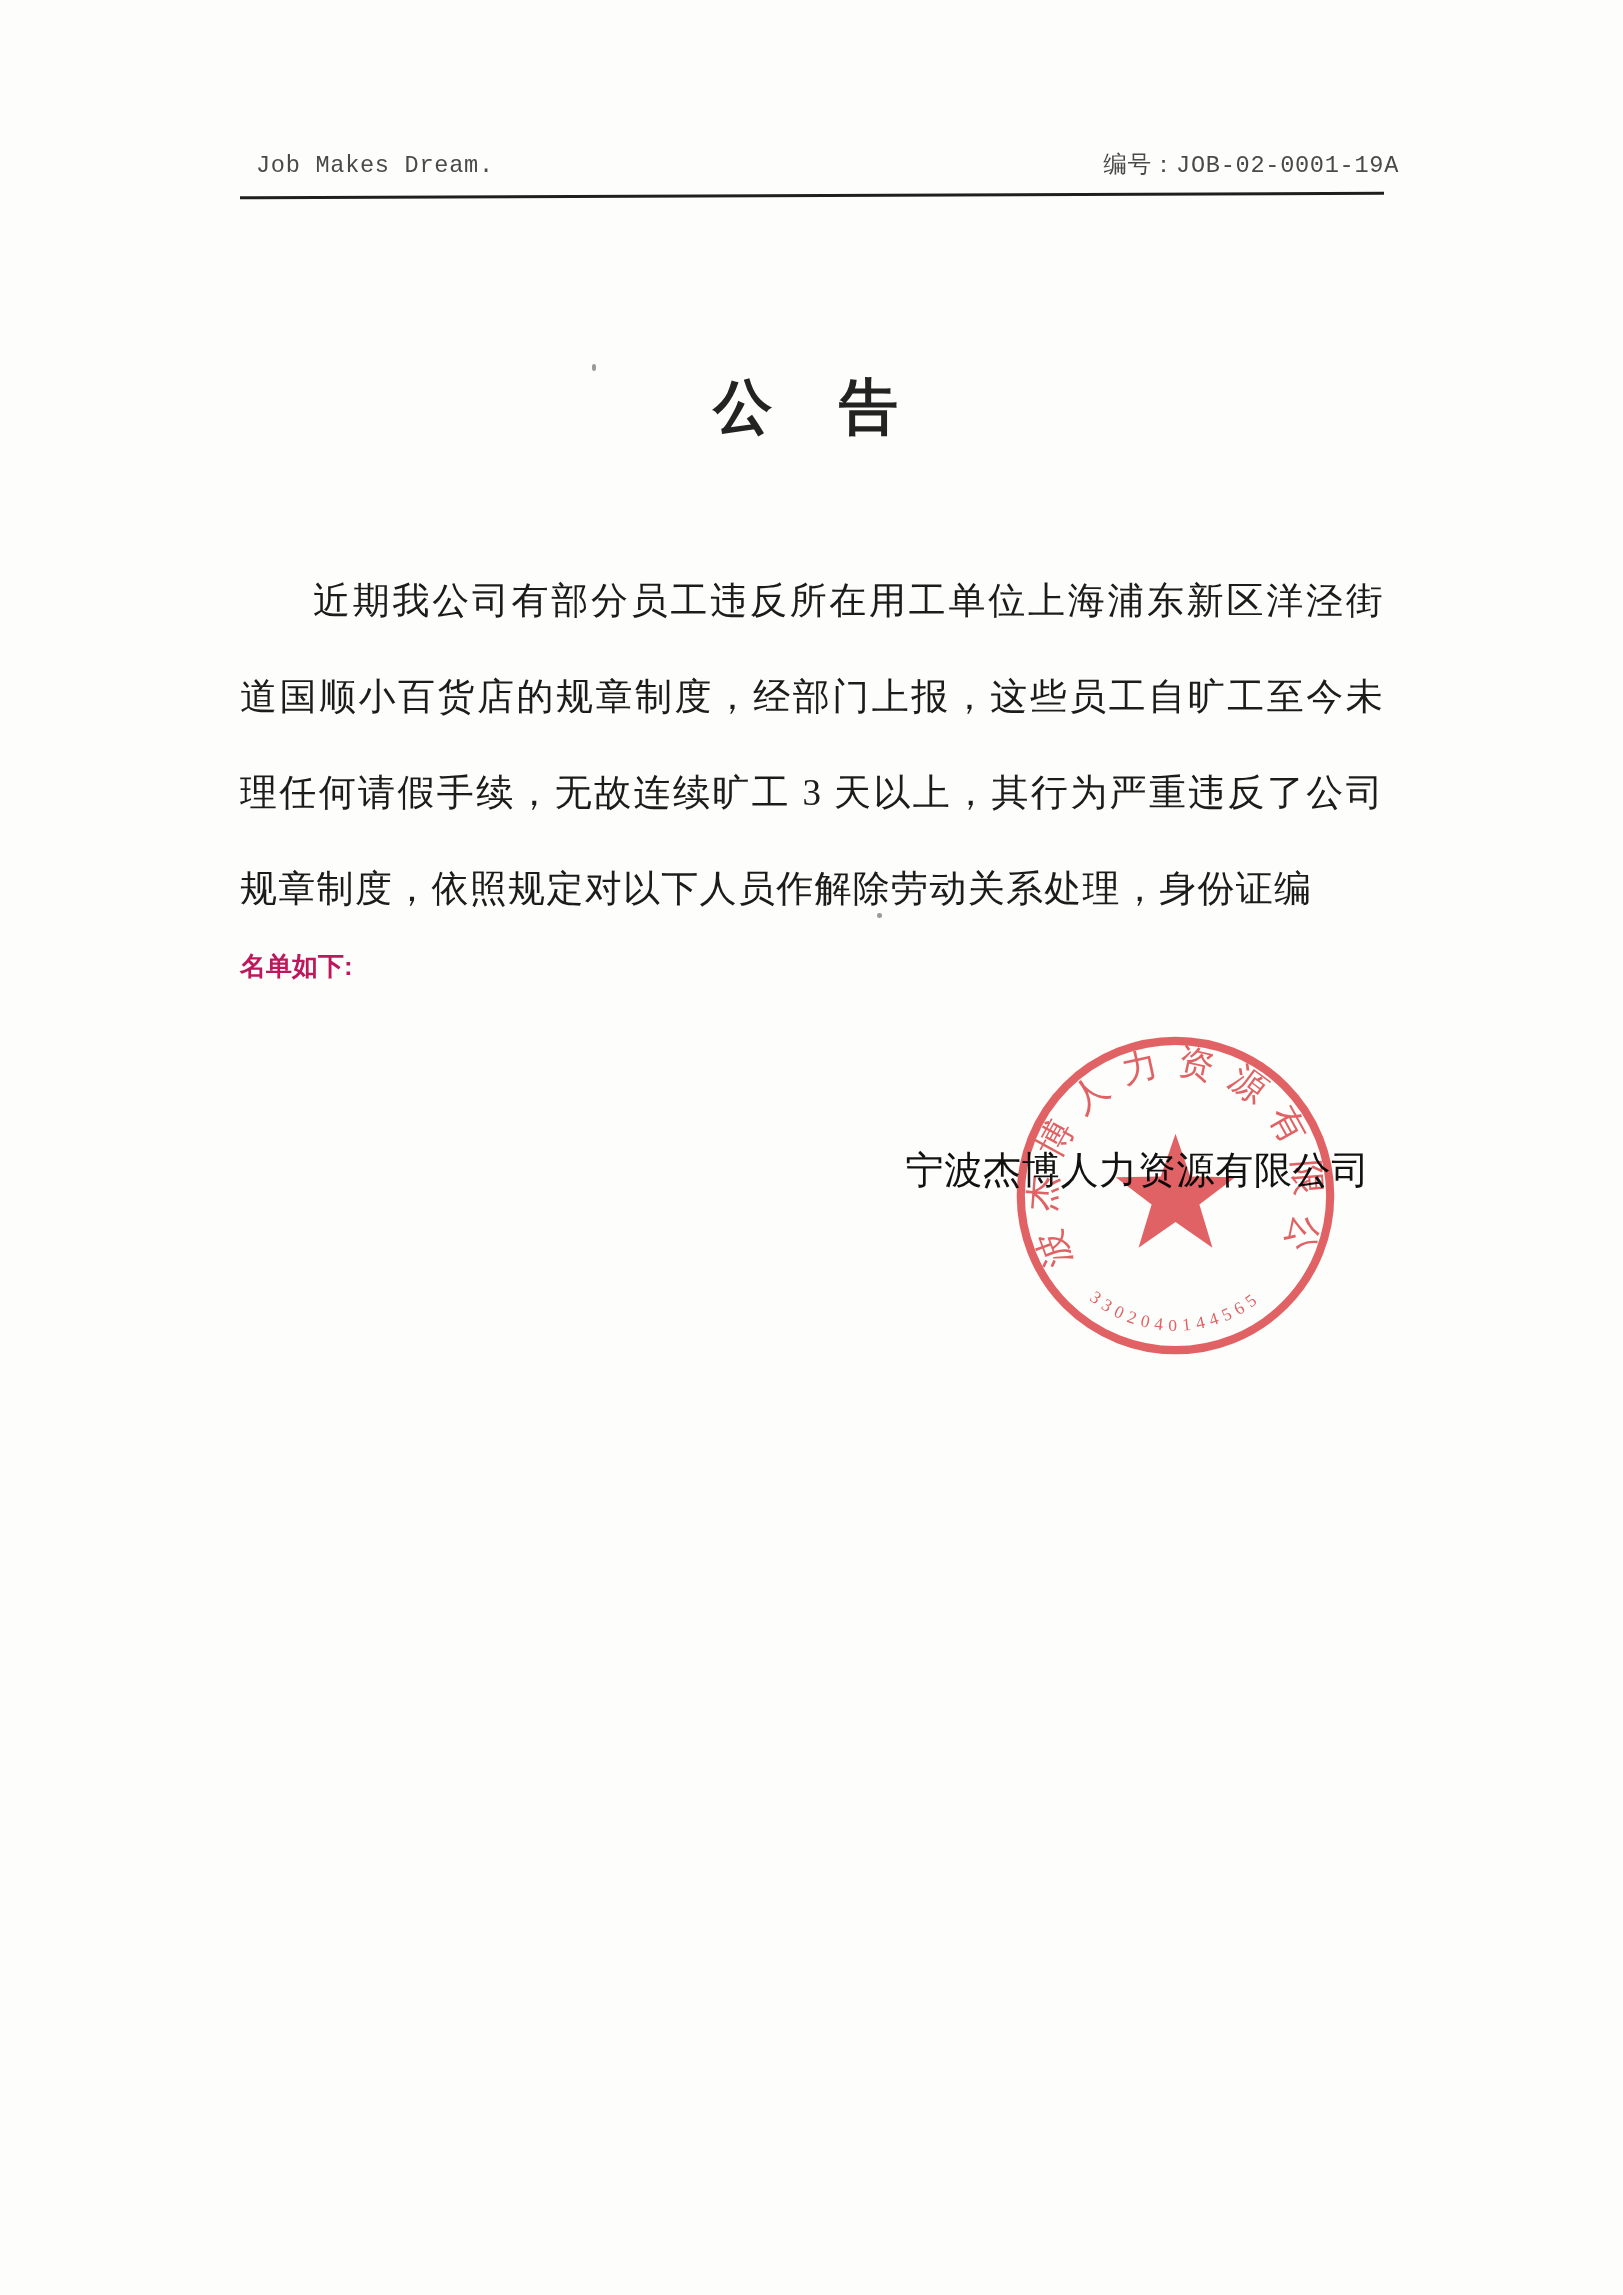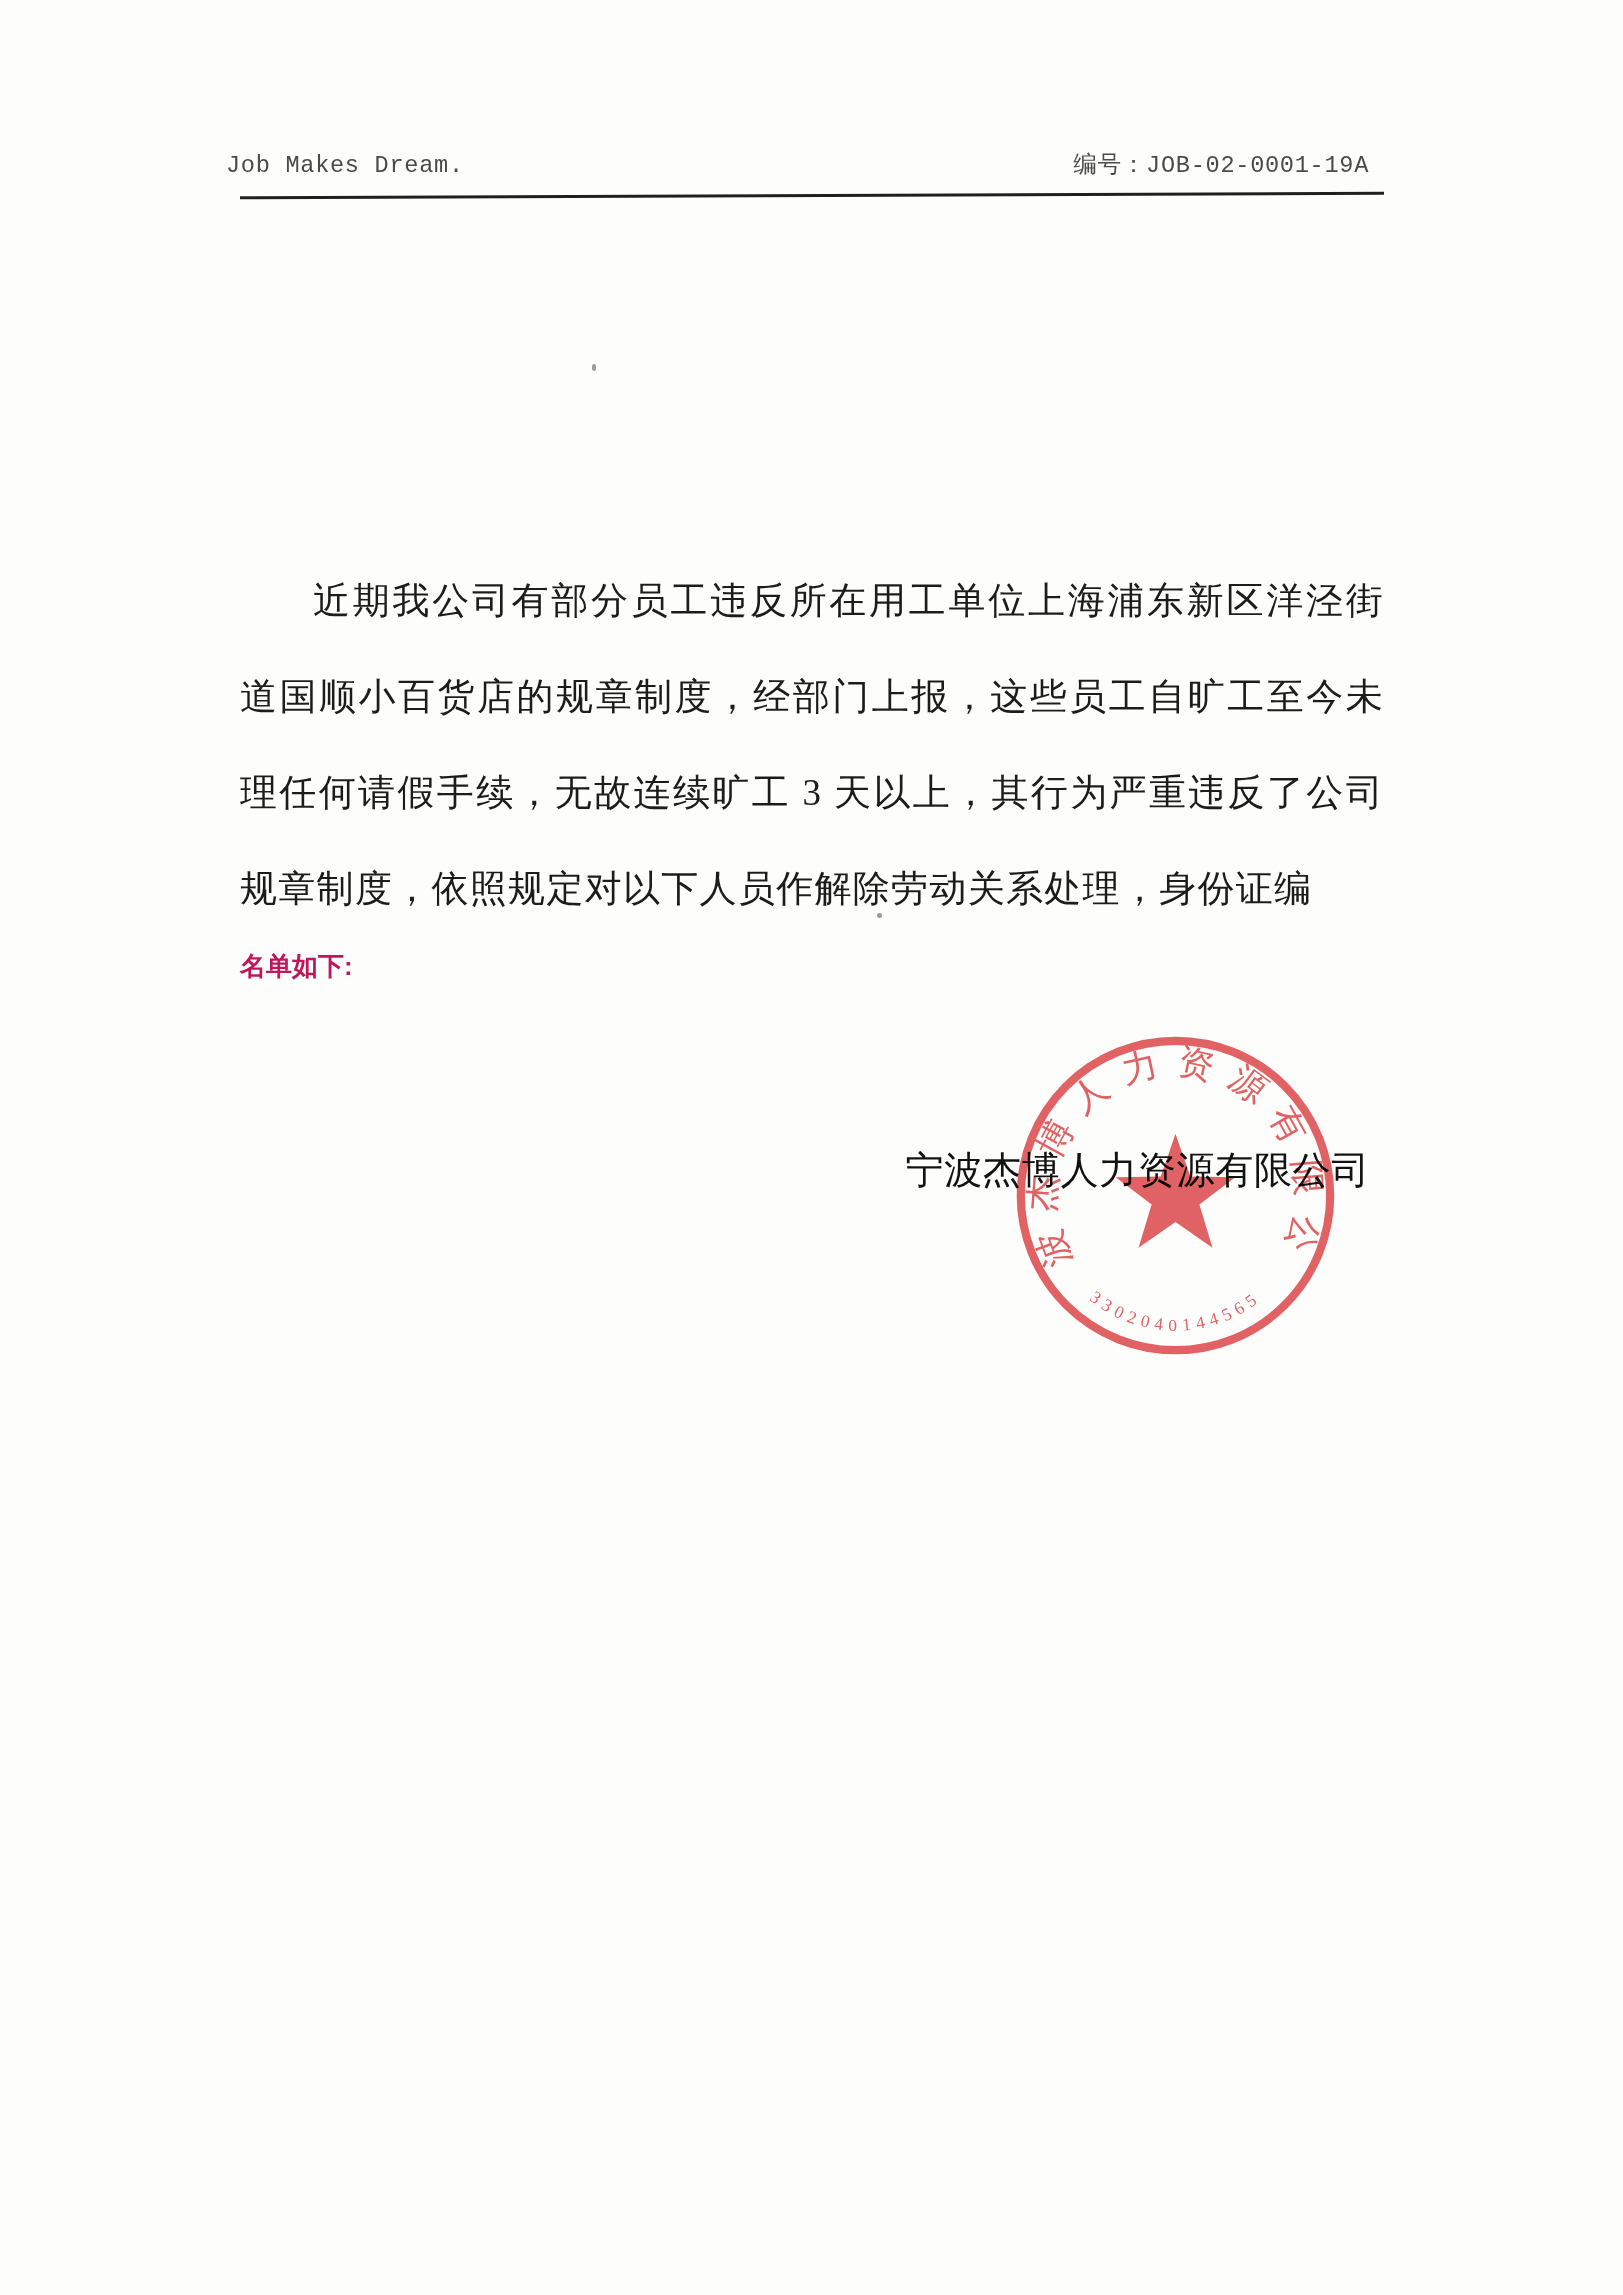--- a/index.html
+++ b/index.html
@@ -13,7 +13,7 @@
     color:#1b1b1b;
   }
   .header-row{
-    position:absolute;left:226px;top:148px;width:1143px;
+    position:absolute;left:256px;top:148px;width:1143px;
     display:flex;justify-content:space-between;align-items:baseline;
     font-family:"Liberation Mono","DejaVu Sans Mono",monospace;
     font-size:23.6px;color:#4a4a4a;letter-spacing:0.7px;

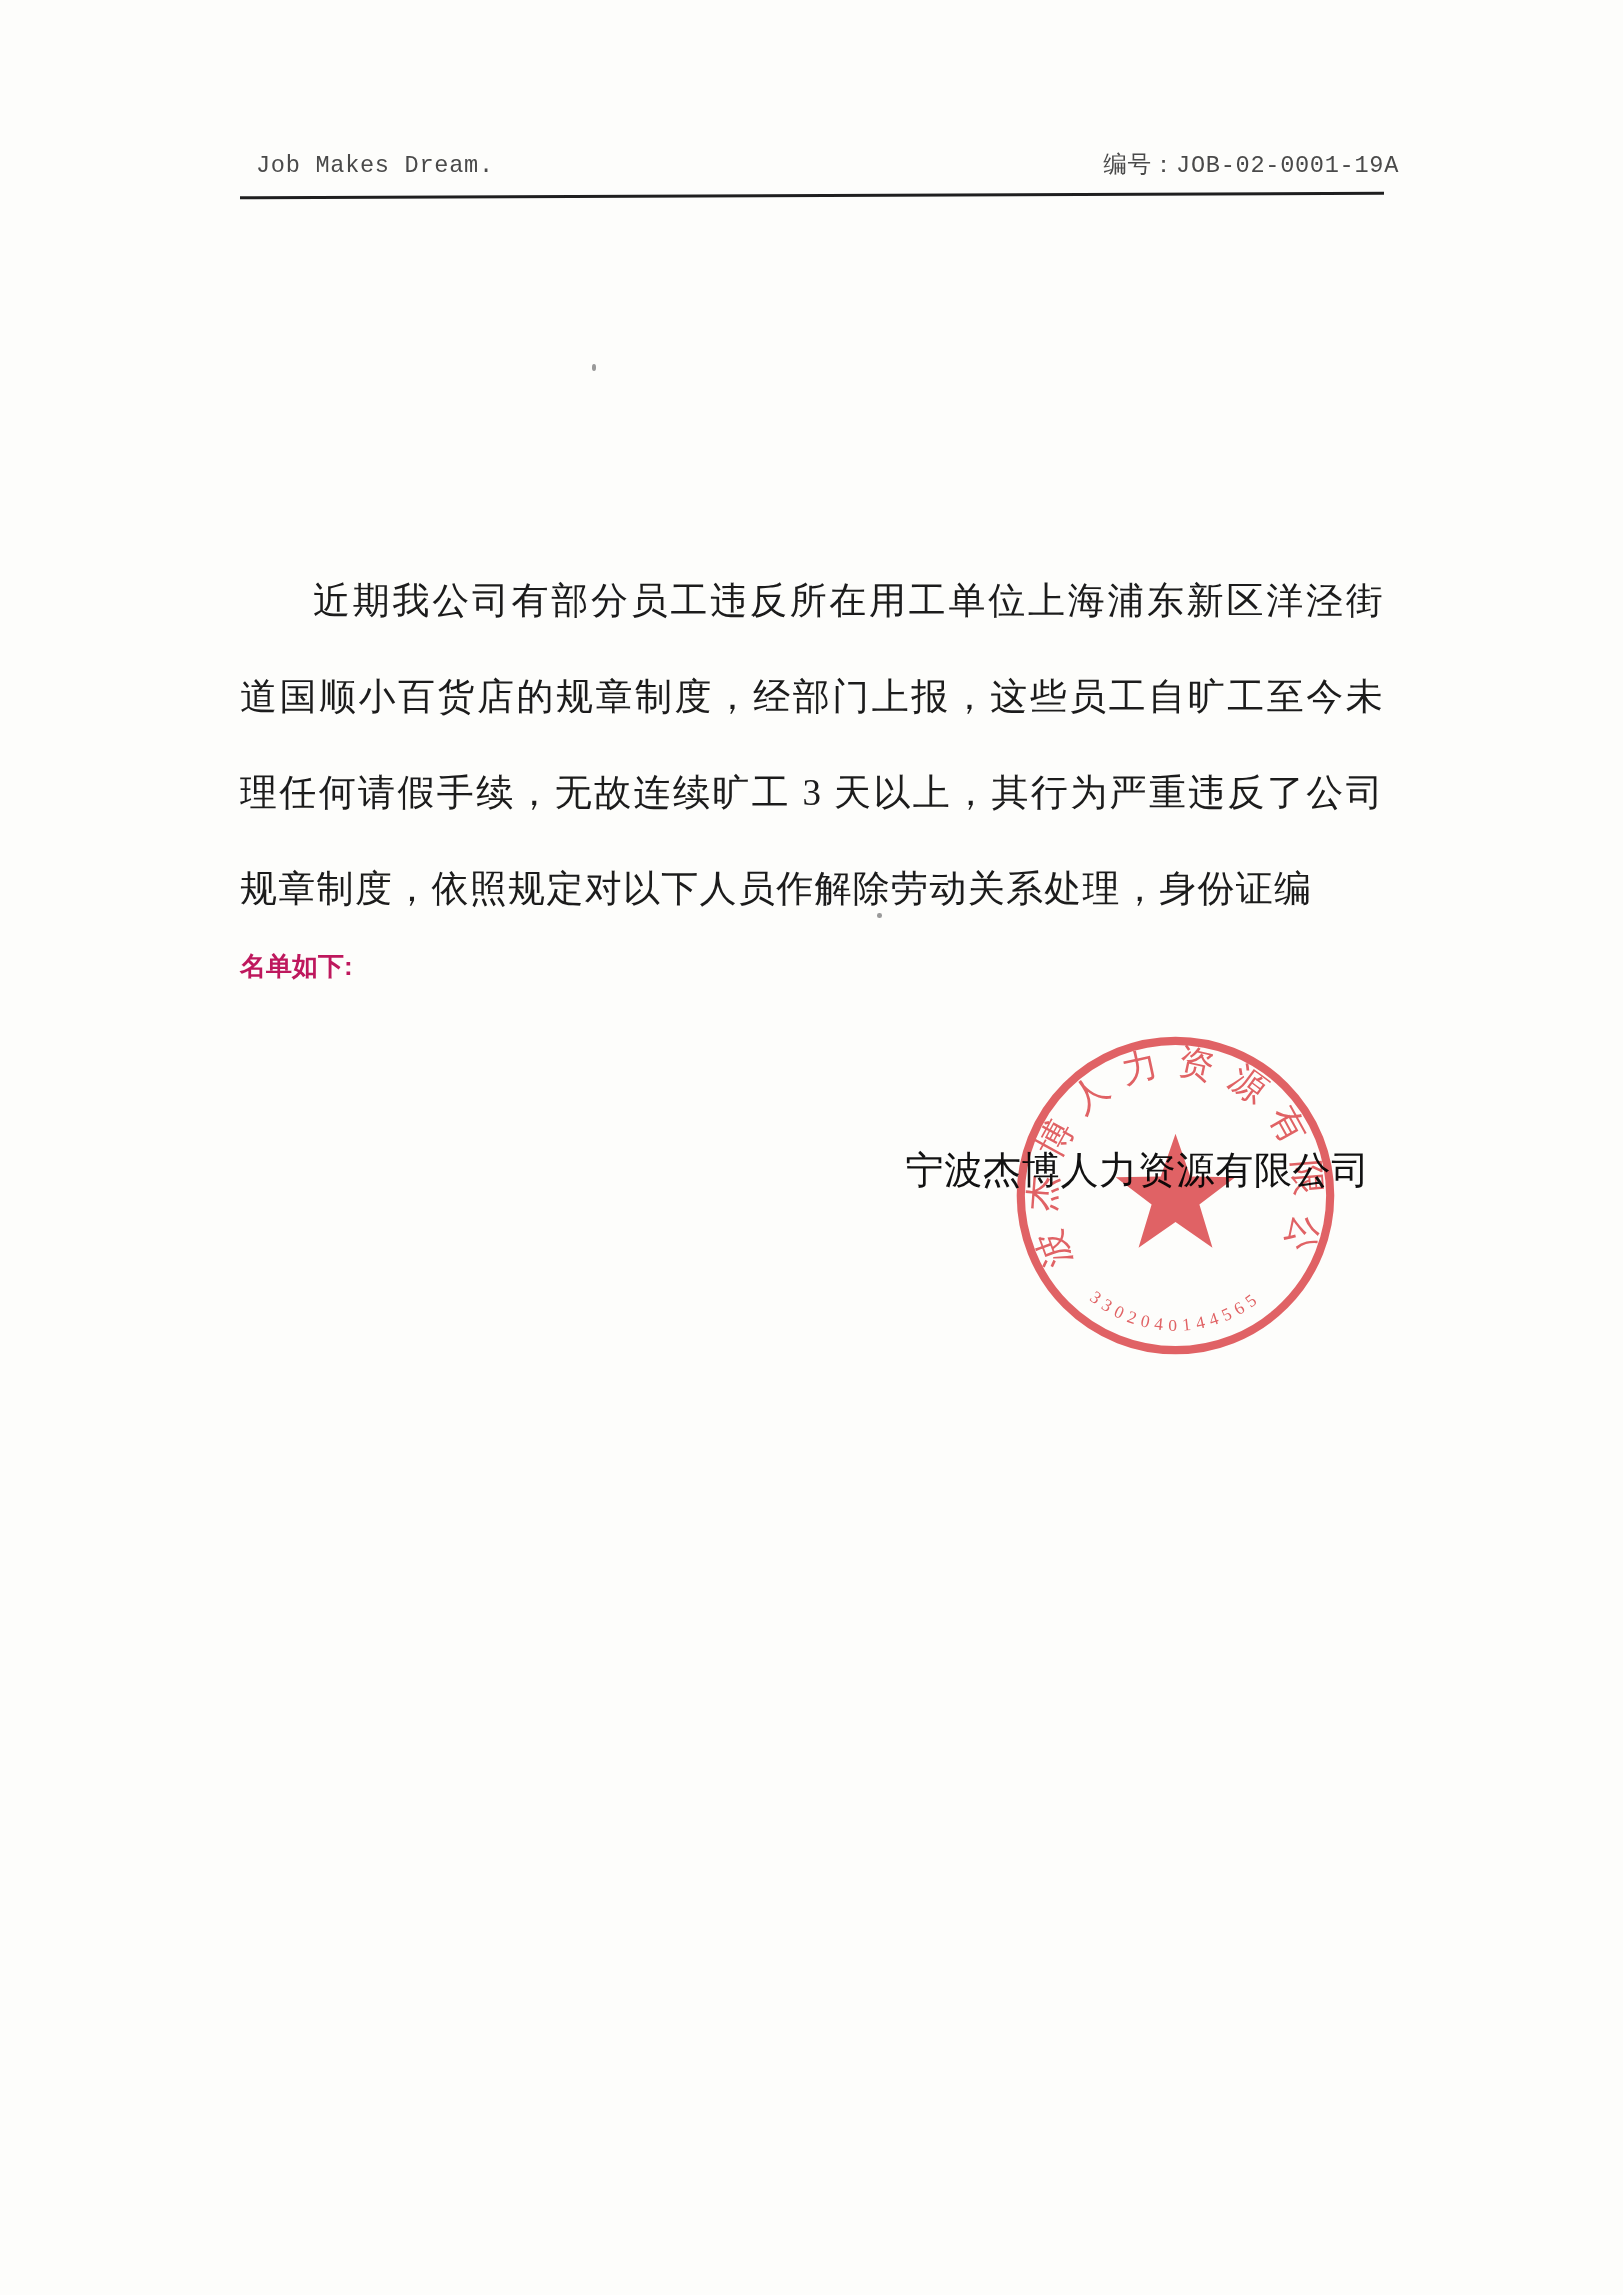--- a/index.html
+++ b/index.html
@@ -83,6 +83,7 @@
 
   <div class="rule"></div>
 
+  <div class="doc-title">公　告</div>
 
   <div class="body-block">
     <div class="body-line first just">近期我公司有部分员工违反所在用工单位上海浦东新区洋泾街</div>

